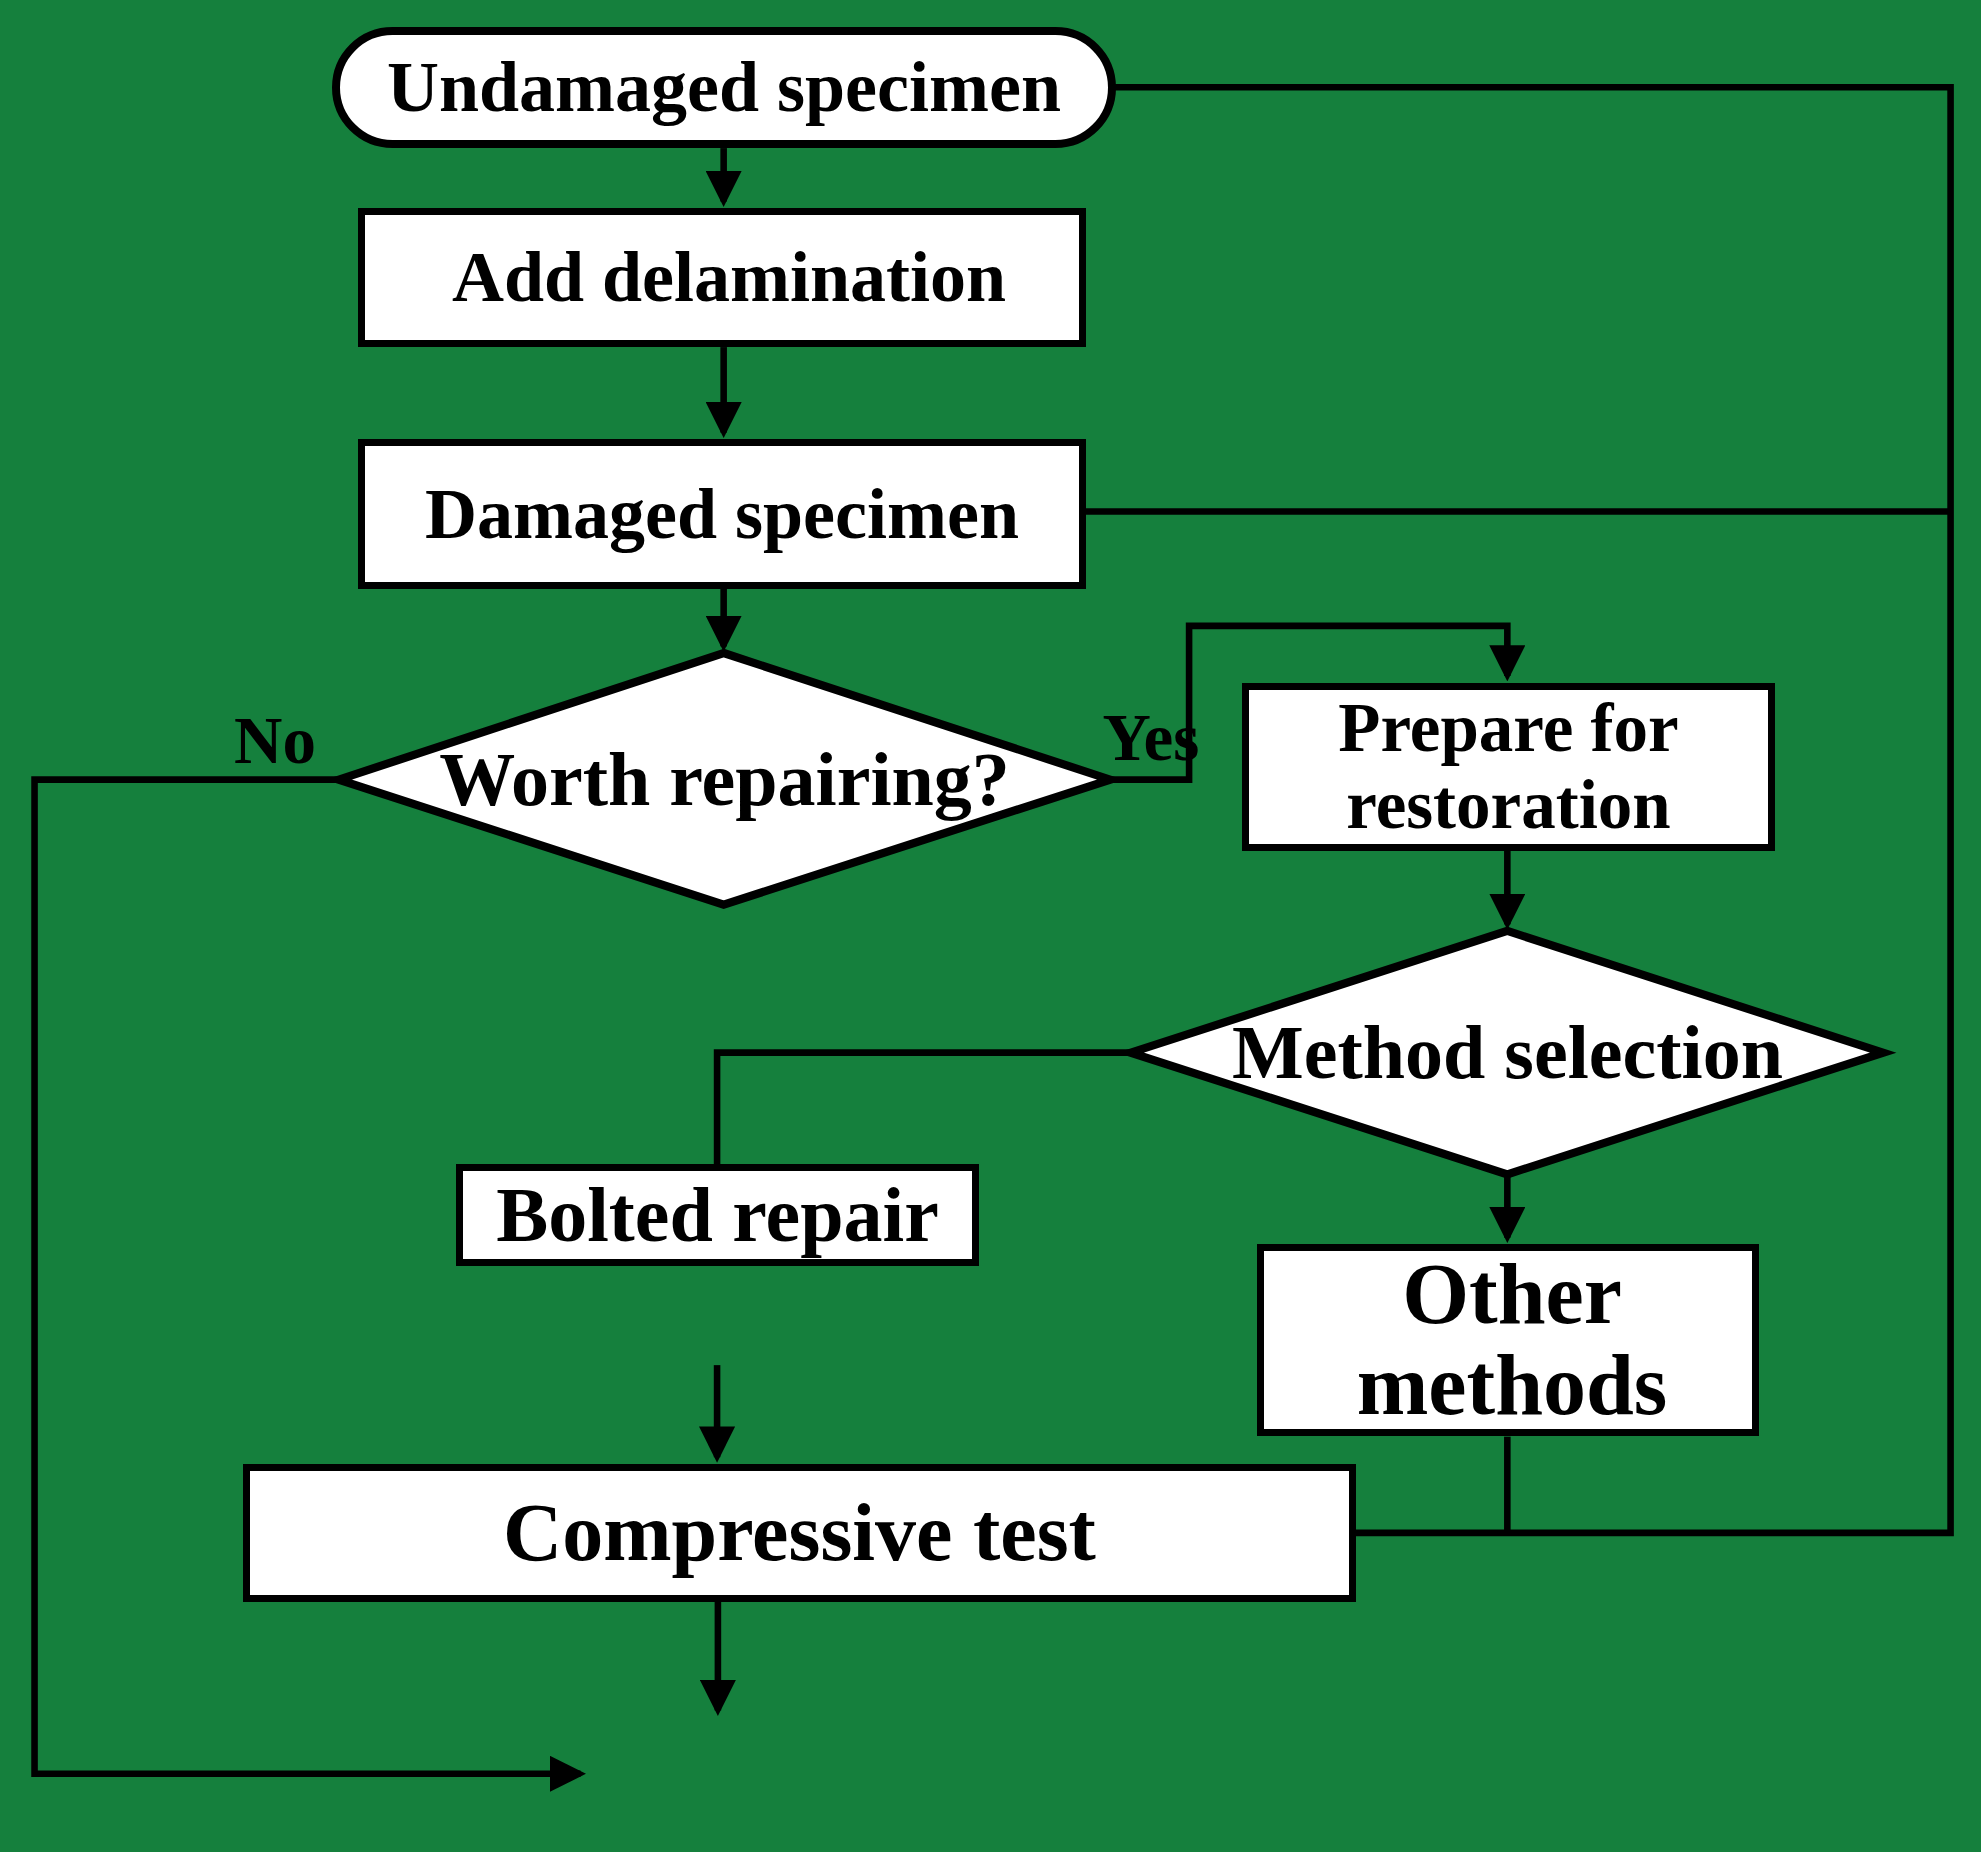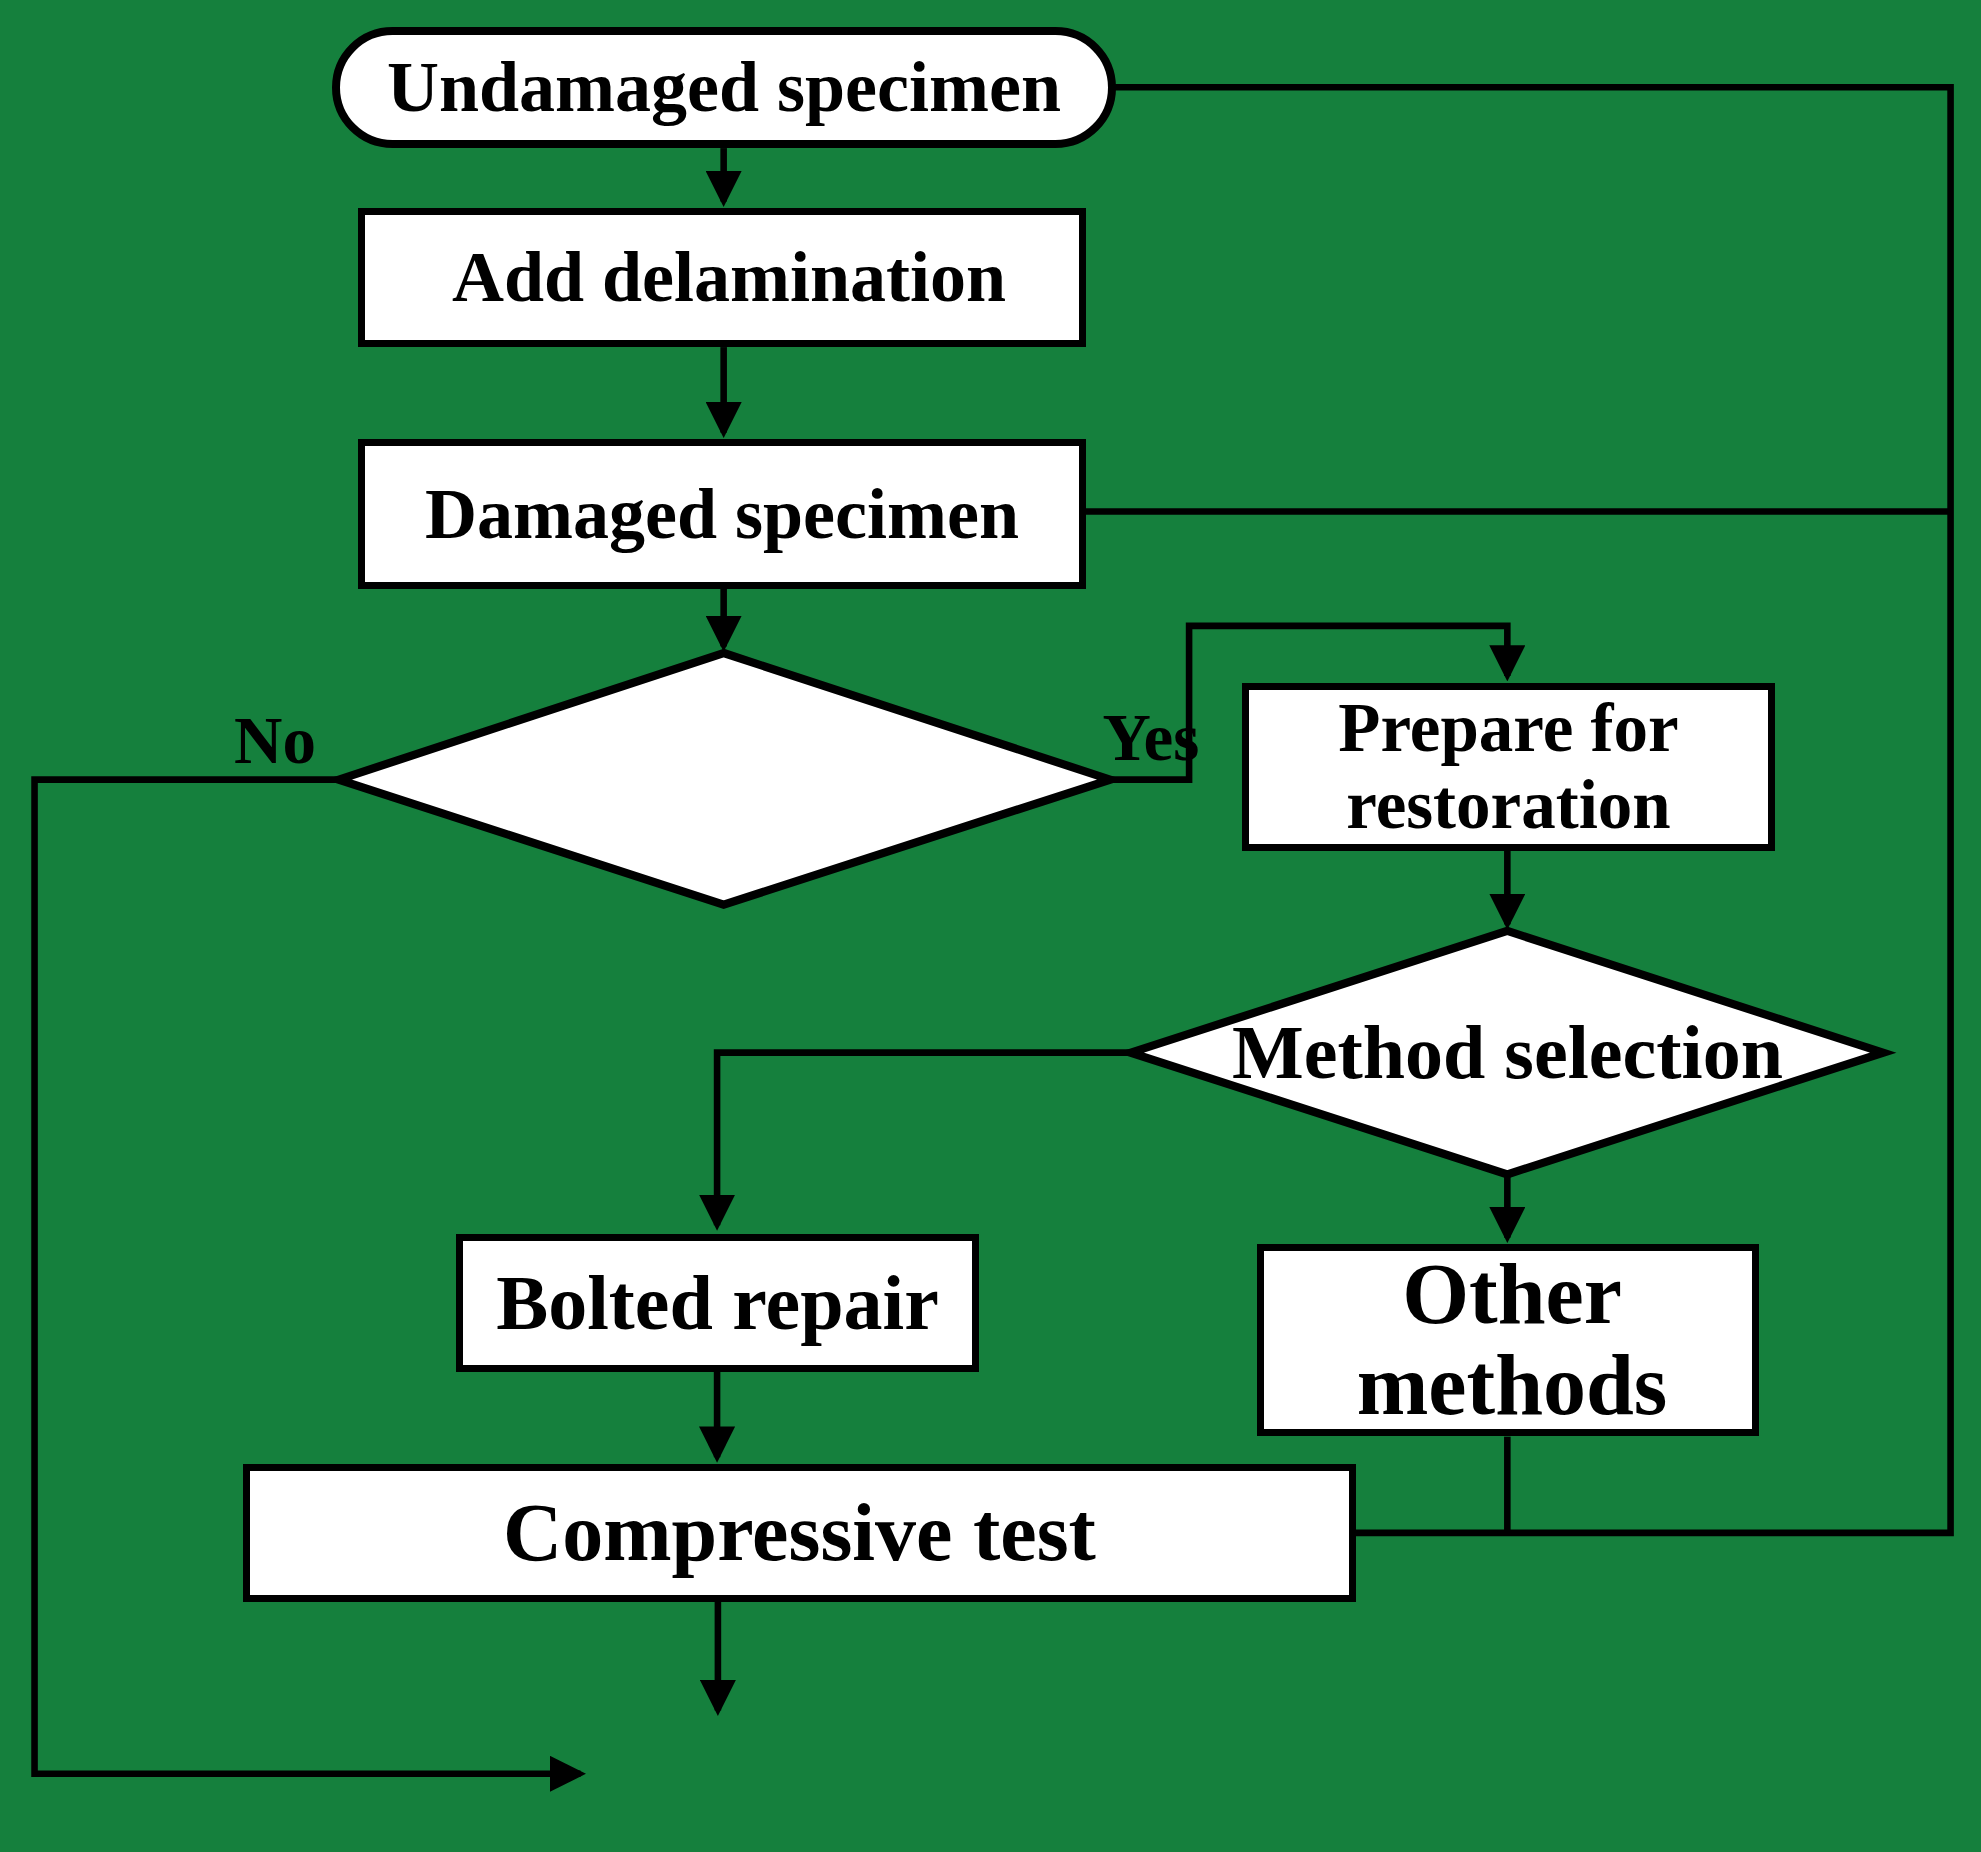--- a/index.html
+++ b/index.html
@@ -110,6 +110,9 @@
     <span>Damaged specimen</span>
   </div>
 
+  <div class="shape-label" style="left:339px; top:653px; width:771px; height:252px; font-size:76px;">
+    <span>Worth repairing?</span>
+  </div>
 
   <div class="edge-label" style="left:193px; top:699px; width:164px; height:82px;">
     <span>No</span>

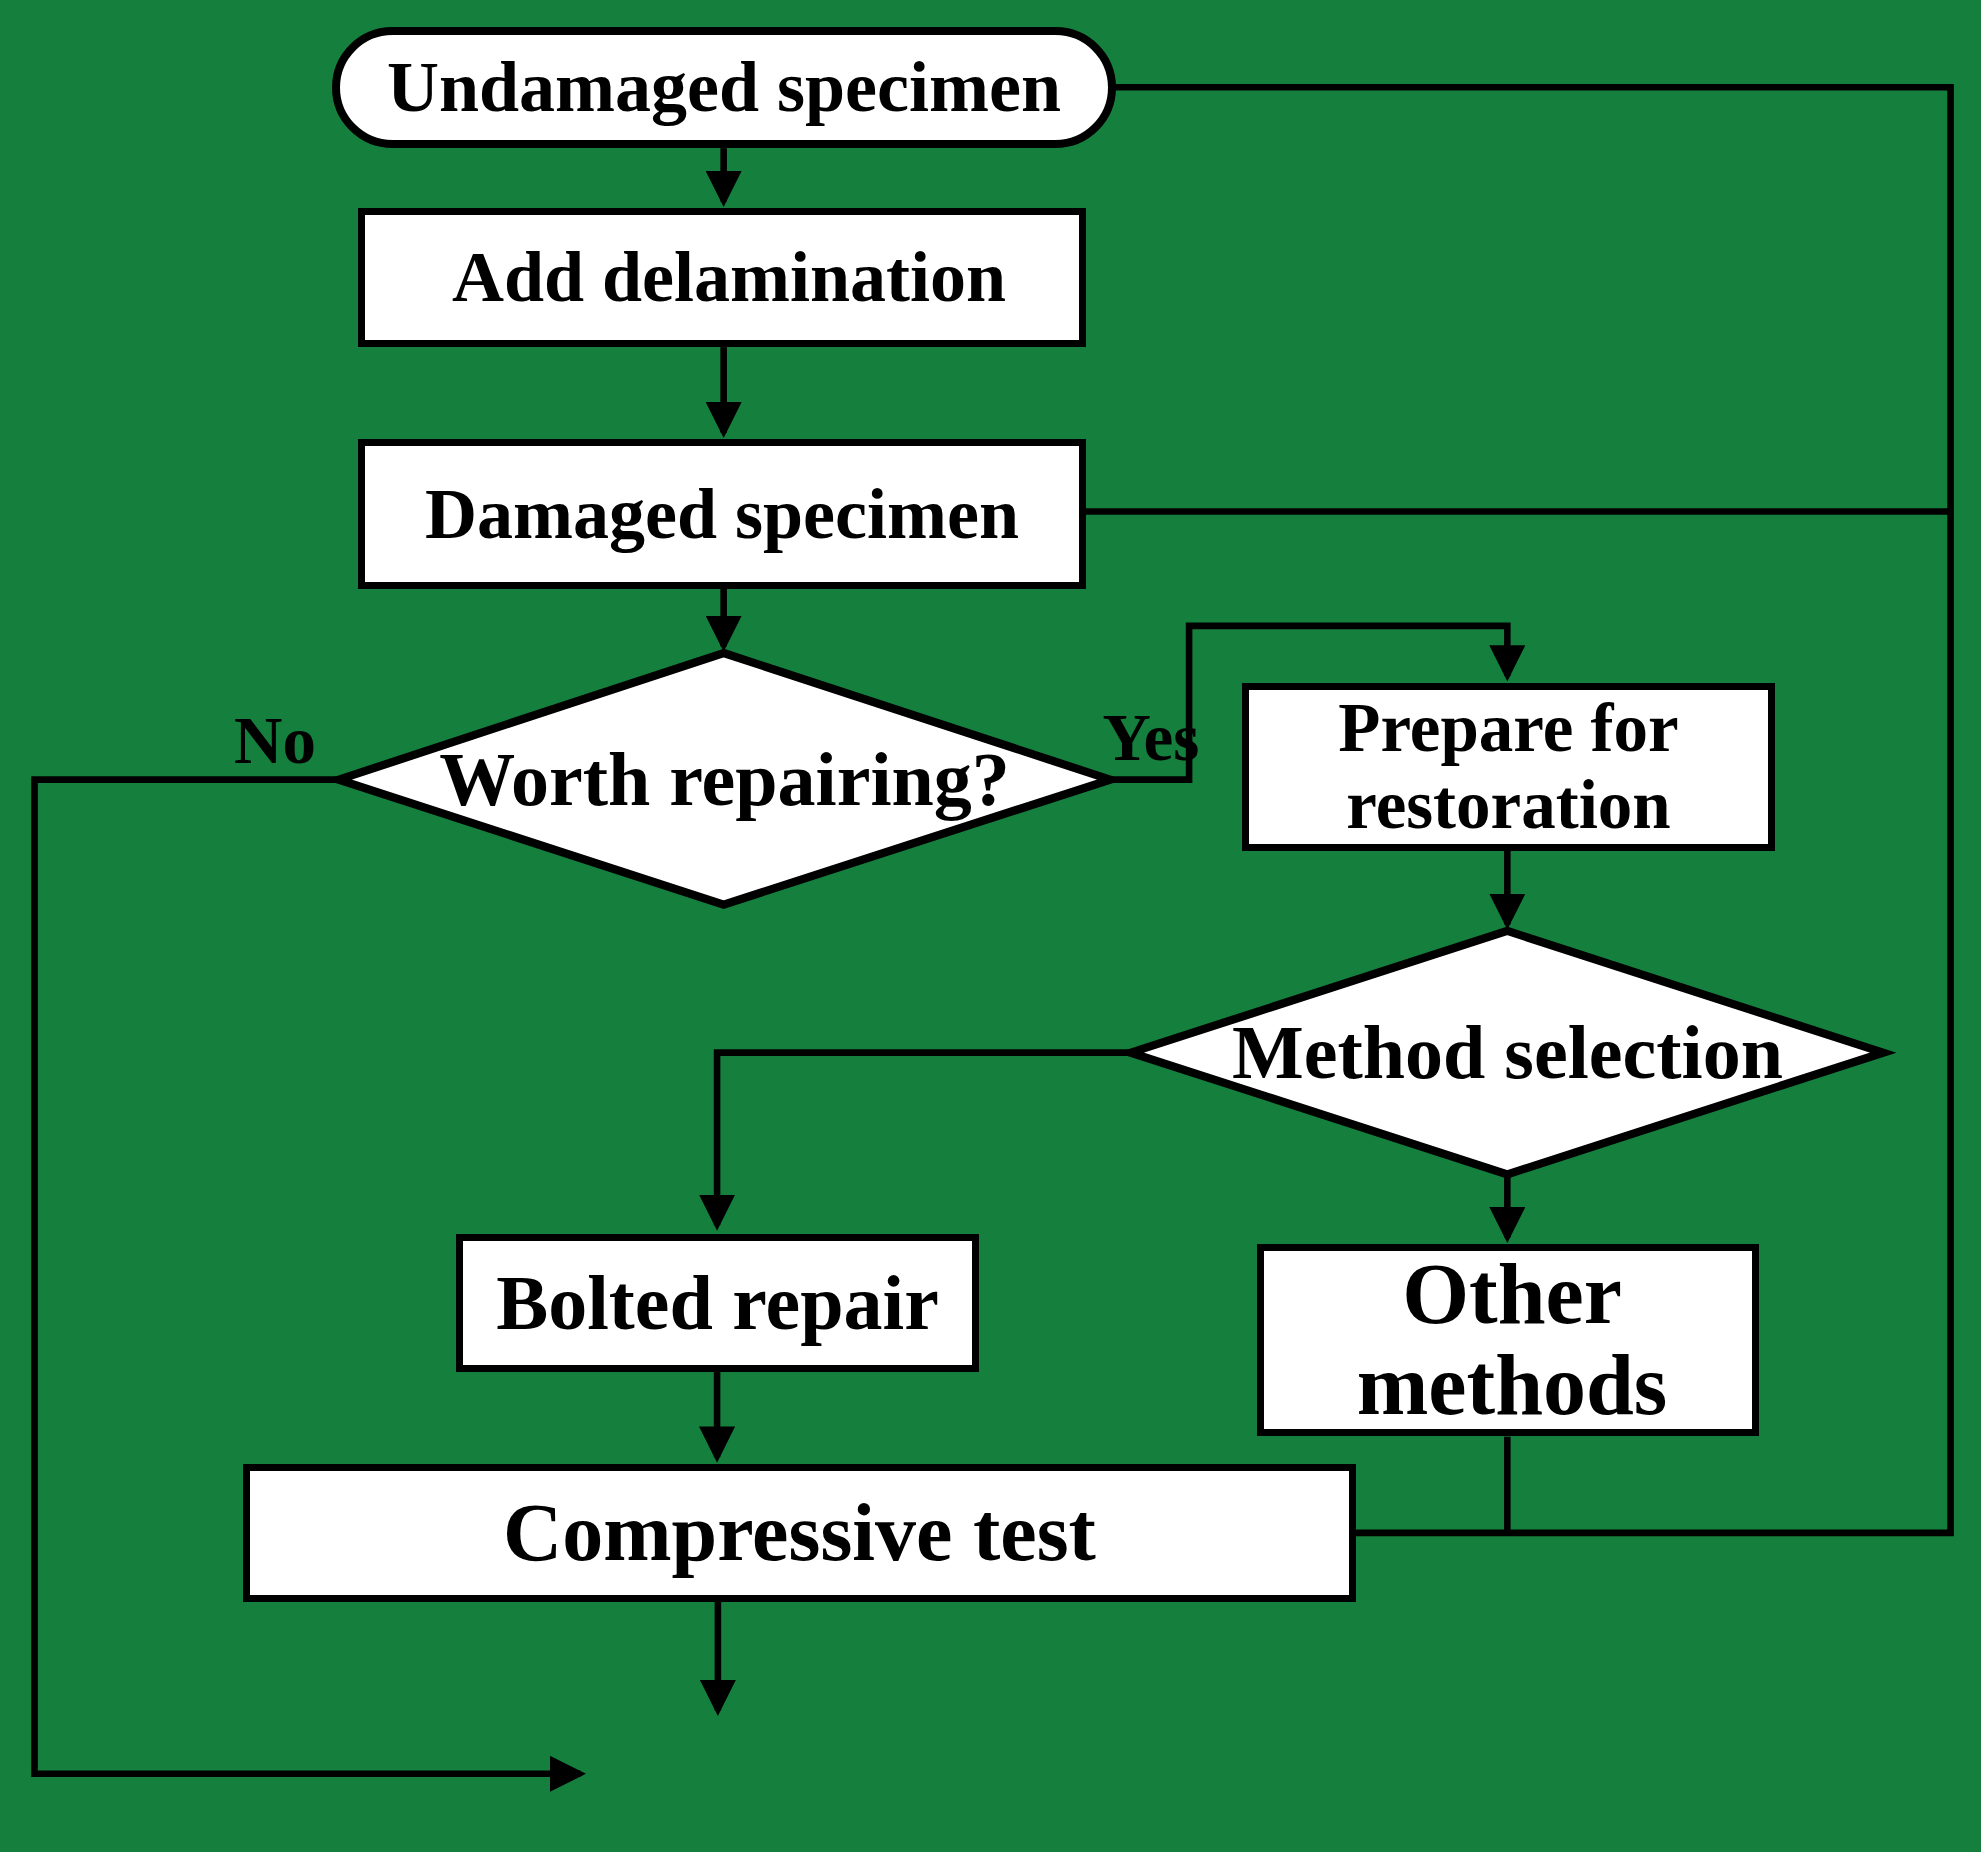--- a/index.html
+++ b/index.html
@@ -129,7 +129,7 @@
     <span>Method selection</span>
   </div>
 
-  <div class="node" style="left:456px; top:1234px; width:523px; height:138px; font-size:78px;">
+  <div class="node" style="left:456px; top:1164px; width:523px; height:102px; font-size:78px;">
     <span>Bolted repair</span>
   </div>
 

